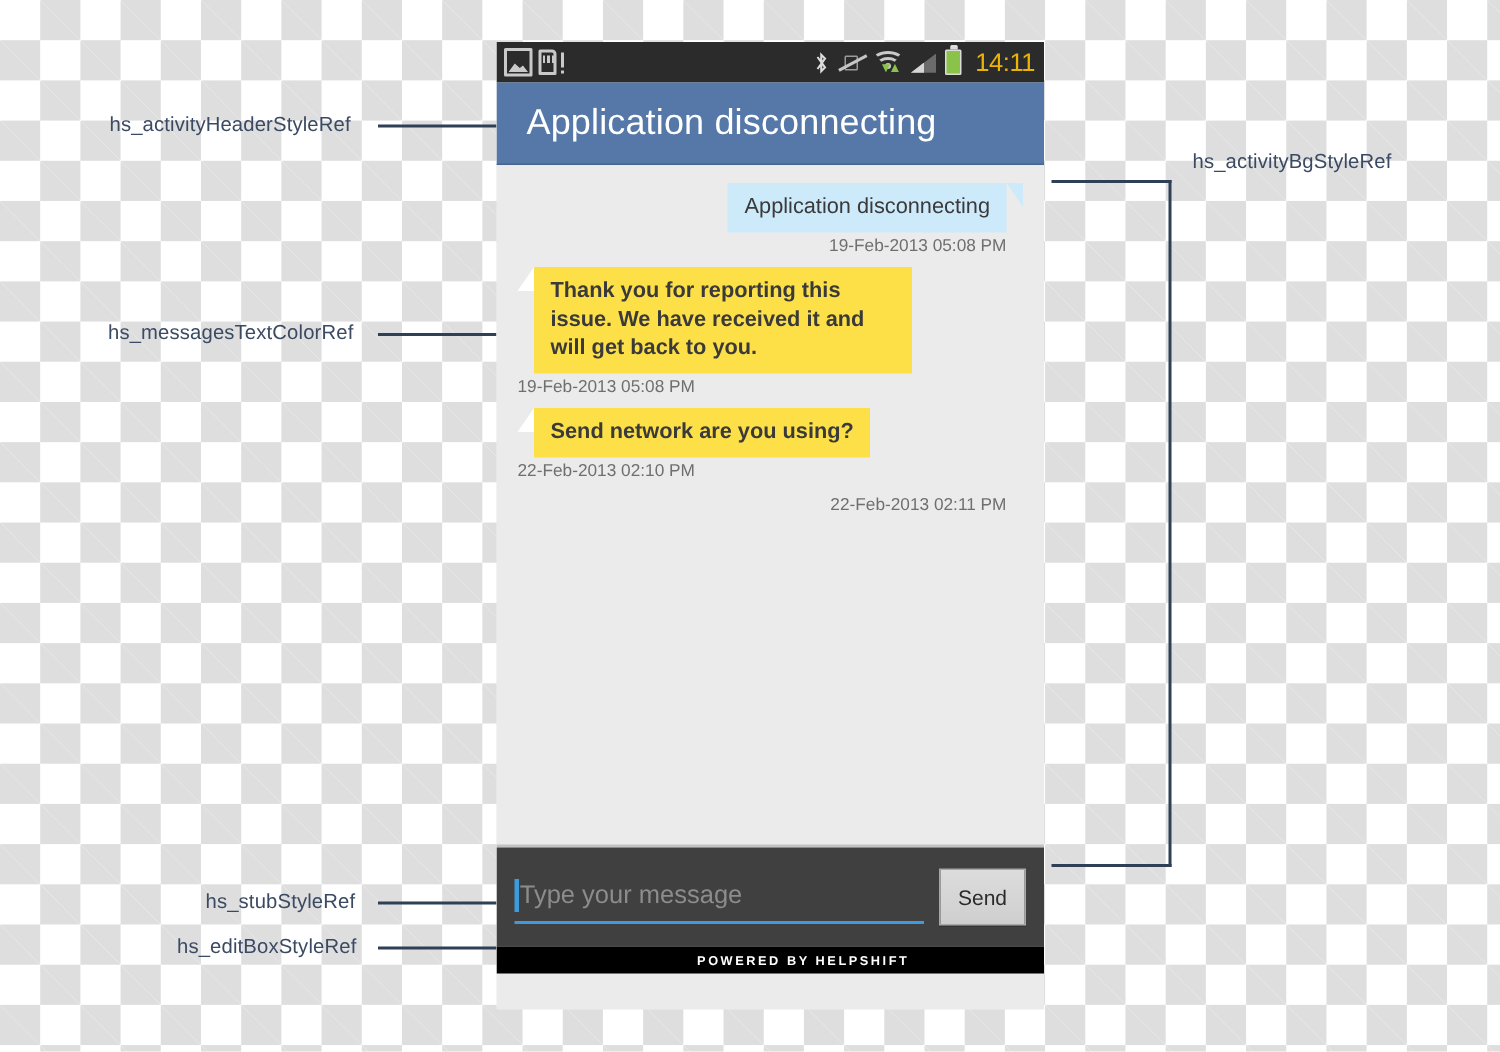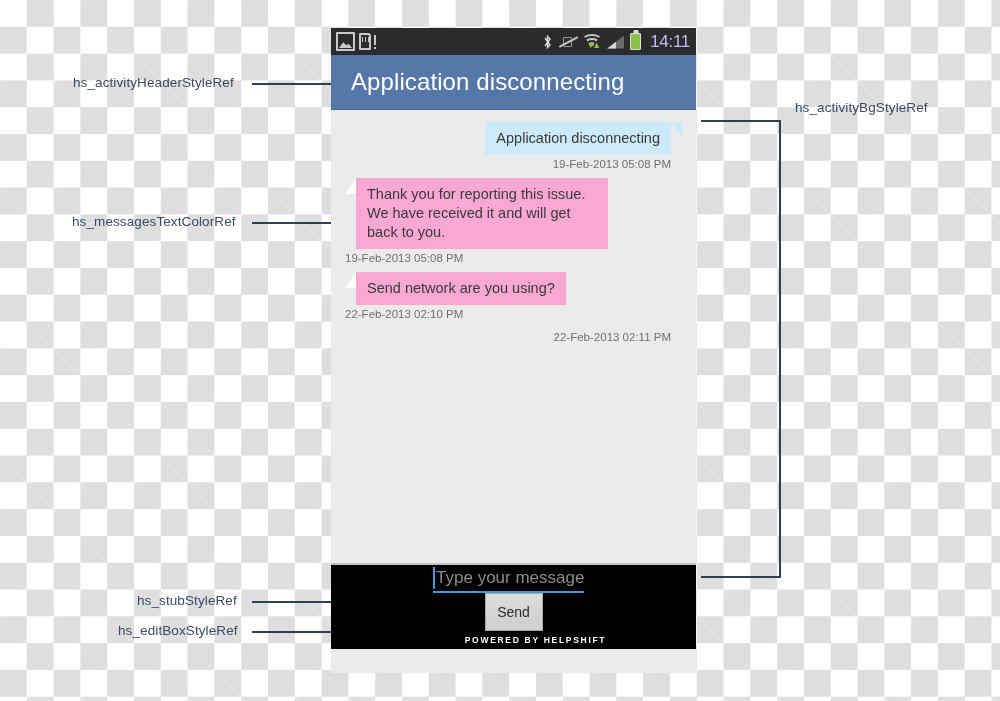--- a/index.html
+++ b/index.html
@@ -59,7 +59,7 @@
   .sb-left { display: flex; align-items: center; gap: 4px; }
   .sb-right { margin-left: auto; display: flex; align-items: center; gap: 6px; }
   .sb-clock {
-    color: #c4b5fd;
+    color: #eab308;
     font-size: 17px;
     letter-spacing: -0.3px;
     margin-left: 3px;

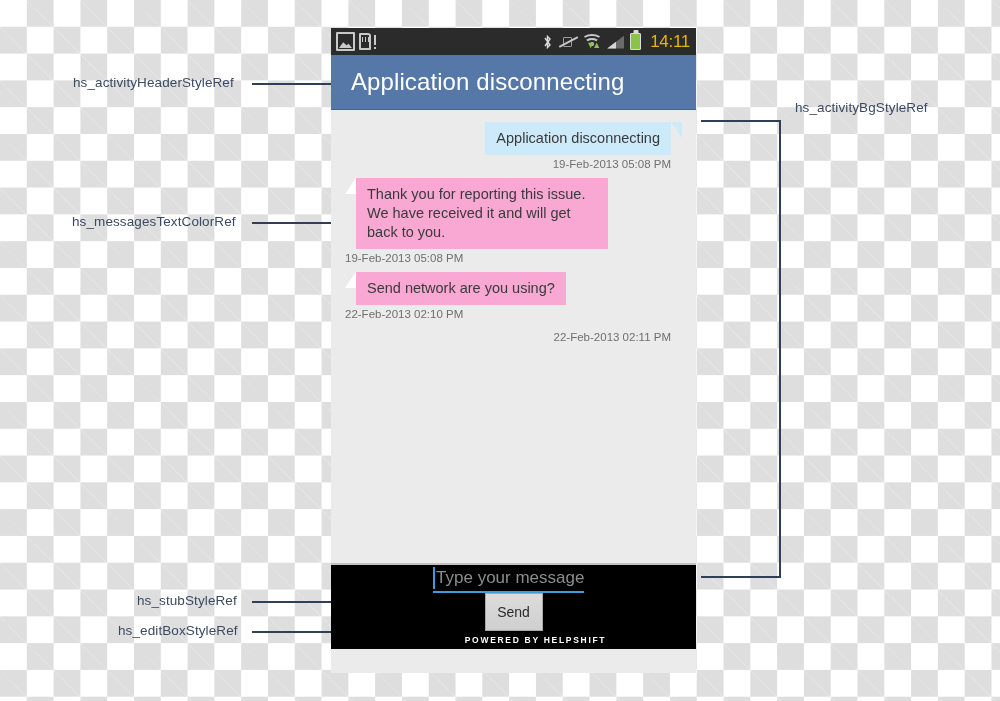--- a/index.html
+++ b/index.html
@@ -234,7 +234,7 @@
     box-sizing: border-box;
   }
   .bubble.out { background: #cdeafb; margin-right: 11px; }
-  .bubble.in  { background: #f9a8d4; margin-left: 11px; }
+  .bubble.in  { background: #fde047; margin-left: 11px; font-weight: bold; }
 
   .bubble.out::after {
     content: "";

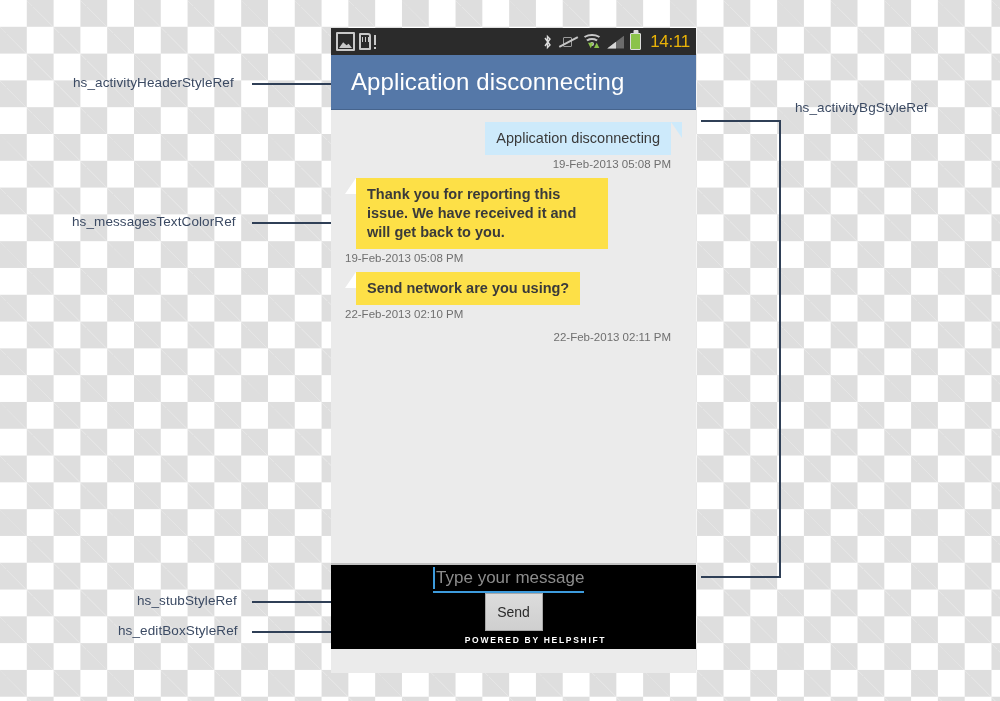--- a/index.html
+++ b/index.html
@@ -269,12 +269,11 @@
   }
   .inputbar {
     height: 66px;
-    background: #000000;
+    background: #404040;
     display: flex;
     align-items: center;
     padding: 0 12px;
     box-sizing: border-box;
-    flex-direction: column;
   }
   .editbox {
     flex: 1;

